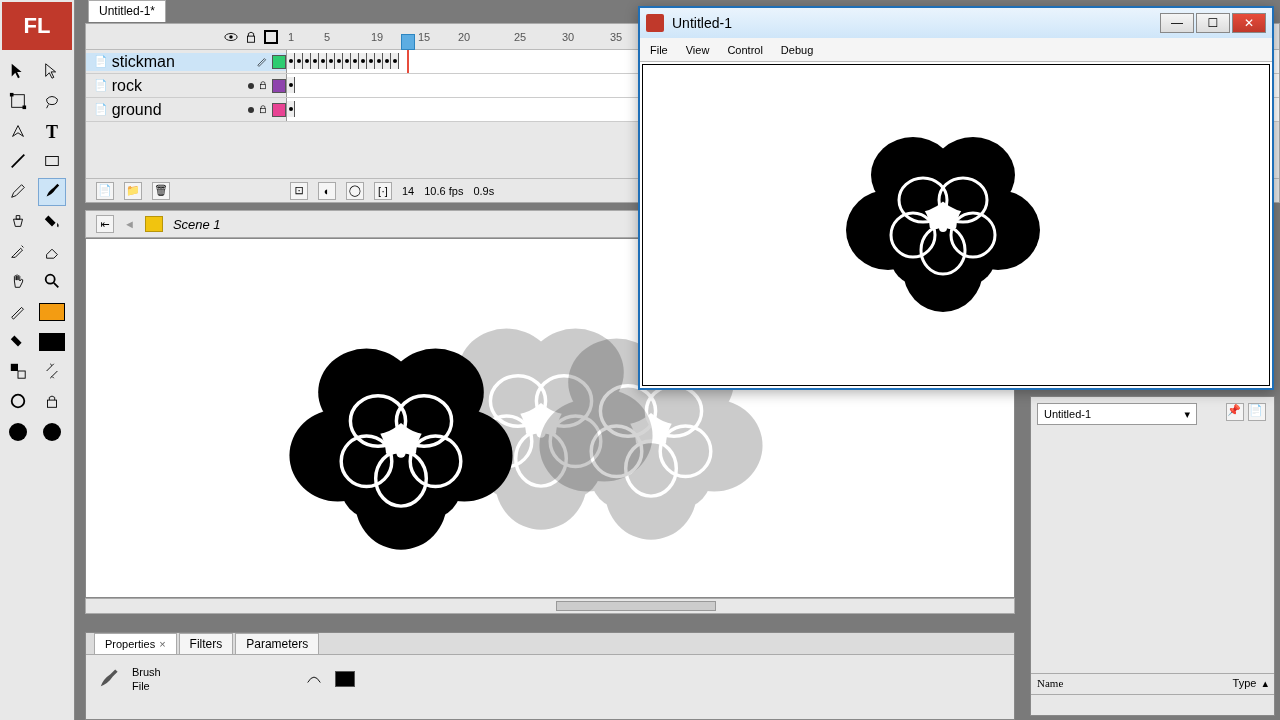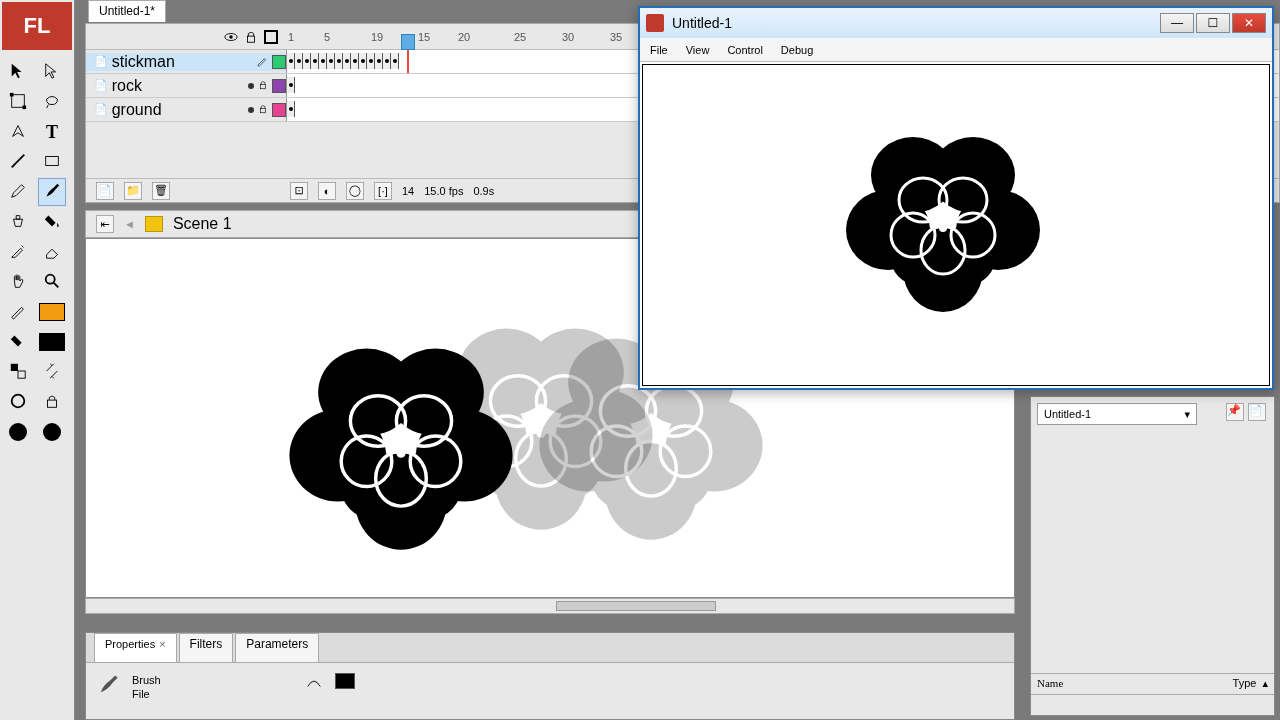--- a/index.html
+++ b/index.html
@@ -366,7 +366,7 @@
     <div class="tf-btn">◯</div>
     <div class="tf-btn">[·]</div>
     <span>14</span>
-    <span>15.0 fps</span>
+    <span>10.6 fps</span>
     <span>0.9s</span>
   </div>
 </div>

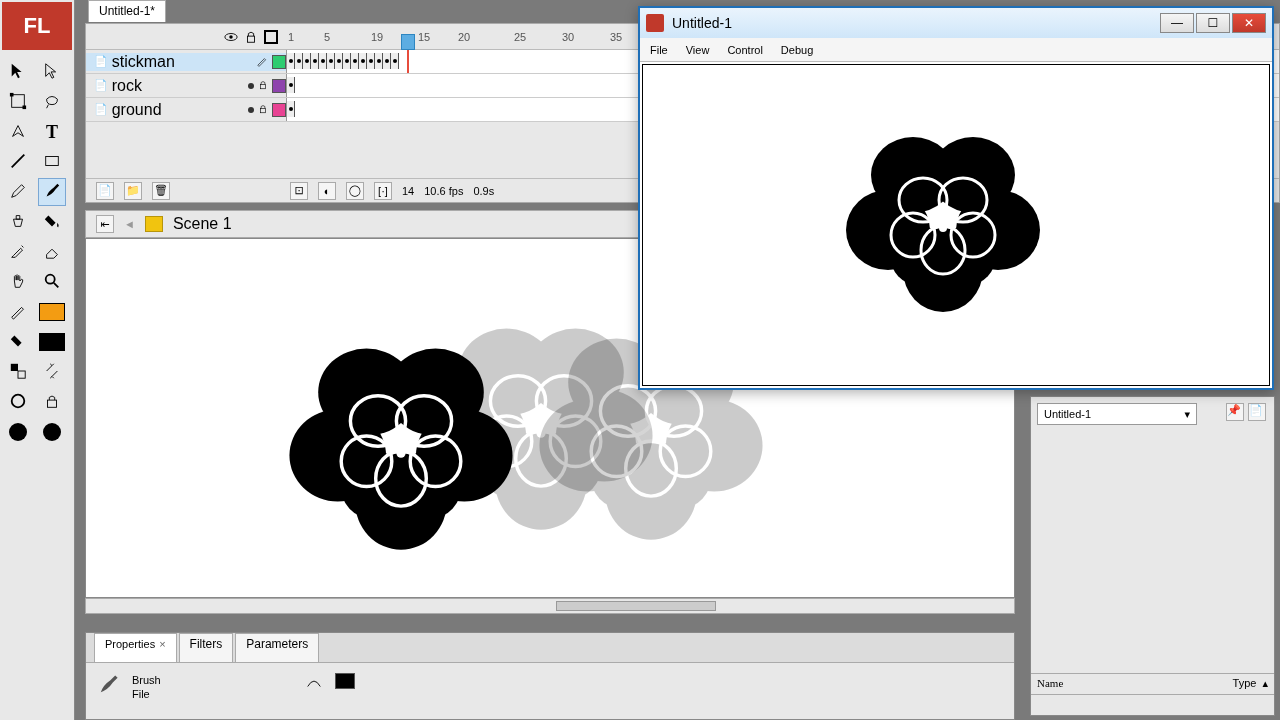--- a/index.html
+++ b/index.html
@@ -48,7 +48,7 @@
 
 .scene-bar { position:absolute; left:85px; top:210px; right:260px; height:28px; background:#e8e8e8; border:1px solid #aaa; display:flex; align-items:center; gap:10px; padding:0 10px; }
 .scene-icon { width:18px; height:16px; background:#f1c40f; border:1px solid #b7950b; }
-.scene-name { font-size:16px; }
+.scene-name { font-size:13px;font-style:italic; }
 
 
 .stage { position:absolute; left:85px; top:238px; width:930px; height:360px; background:#fff; border:1px solid #888; overflow:hidden; }

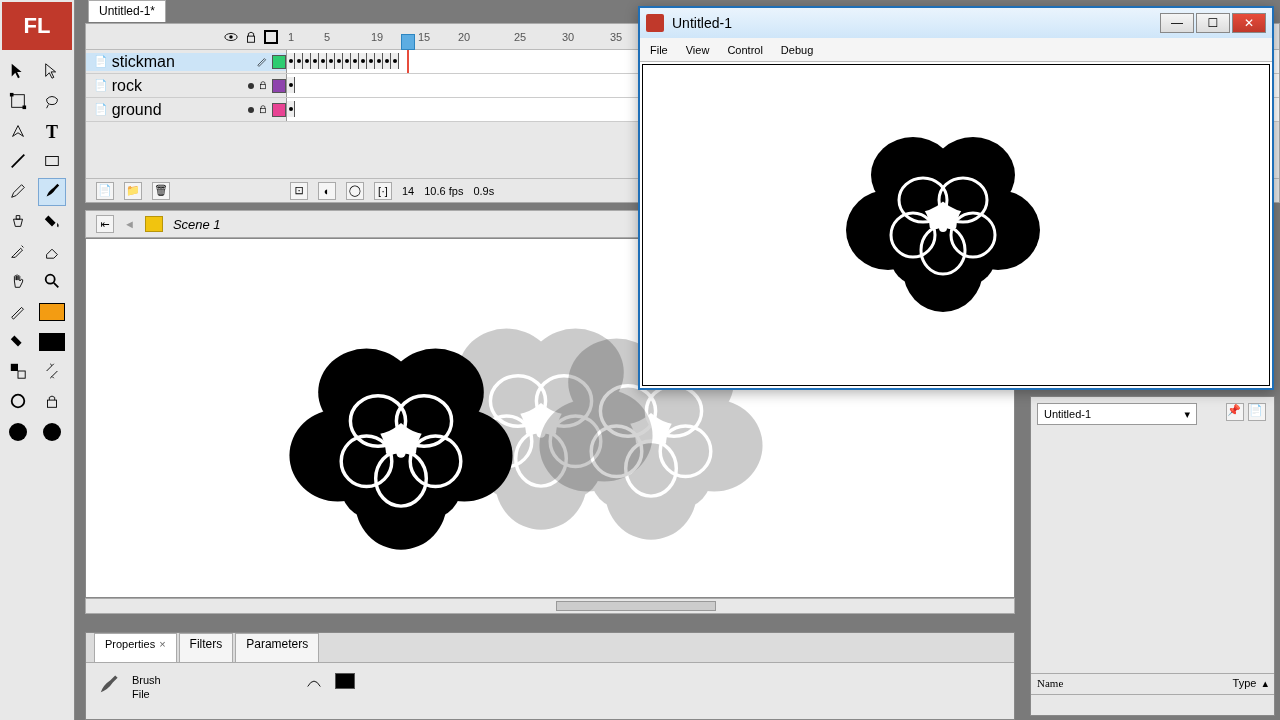--- a/index.html
+++ b/index.html
@@ -59,7 +59,7 @@
 
 
 .props-panel { position:absolute; left:85px; bottom:0; width:930px; height:88px; background:#e8e8e8; border:1px solid #888; }
-.props-tabs { display:flex; height:30px; border-bottom:1px solid #aaa; padding-left:8px; gap:2px; background:#dcdcdc; }
+.props-tabs { display:flex; height:22px; border-bottom:1px solid #aaa; padding-left:8px; gap:2px; background:#dcdcdc; }
 .ptab { padding:3px 10px; background:#f5f5f5; border:1px solid #aaa; border-bottom:none; font-size:12px; cursor:pointer; }
 .ptab.active { background:#fff; }
 .ptab-close { margin-left:4px; color:#666; }

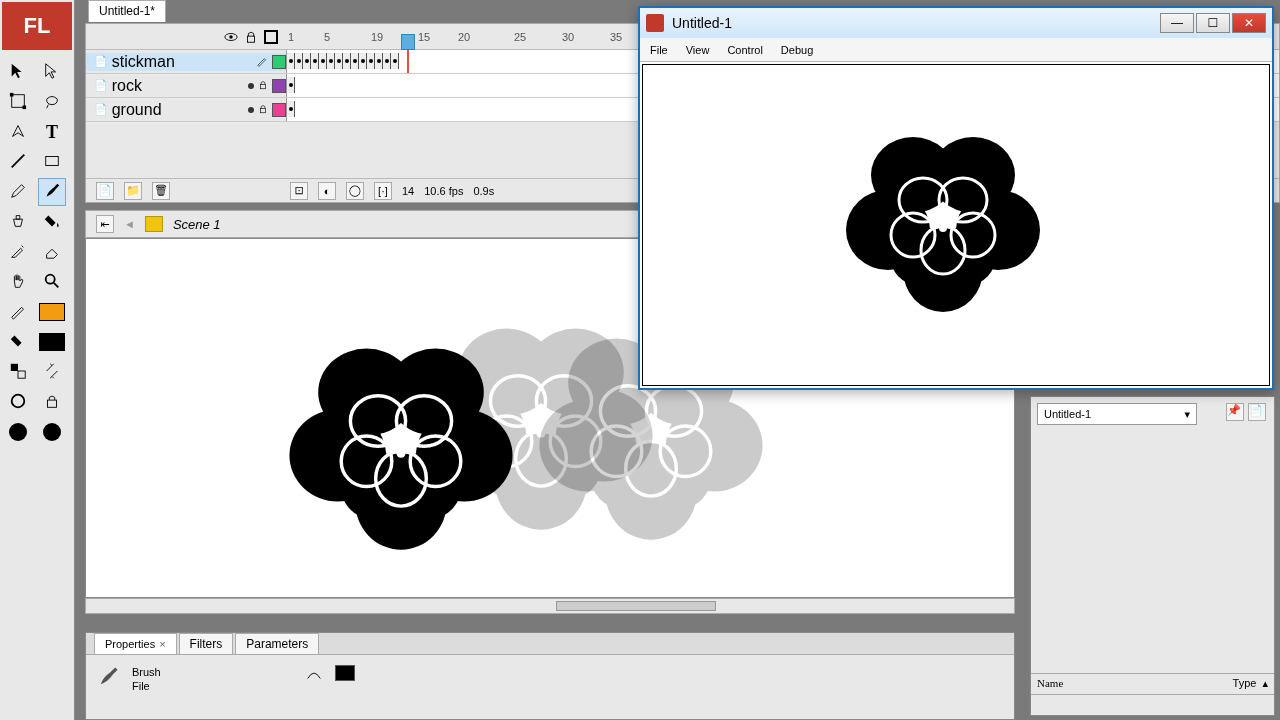--- a/index.html
+++ b/index.html
@@ -63,7 +63,7 @@
 .ptab { padding:3px 10px; background:#f5f5f5; border:1px solid #aaa; border-bottom:none; font-size:12px; cursor:pointer; }
 .ptab.active { background:#fff; }
 .ptab-close { margin-left:4px; color:#666; }
-.props-body { padding:10px; display:flex; align-items:flex-start; gap:12px; }
+.props-body { padding:10px; display:flex; align-items:center; gap:12px; }
 .brush-preview { width:24px; height:24px; }
 .tool-name { font-size:12px; line-height:1.3; }
 .ink-swatch { width:20px; height:16px; background:#000; border:1px solid #555; }

